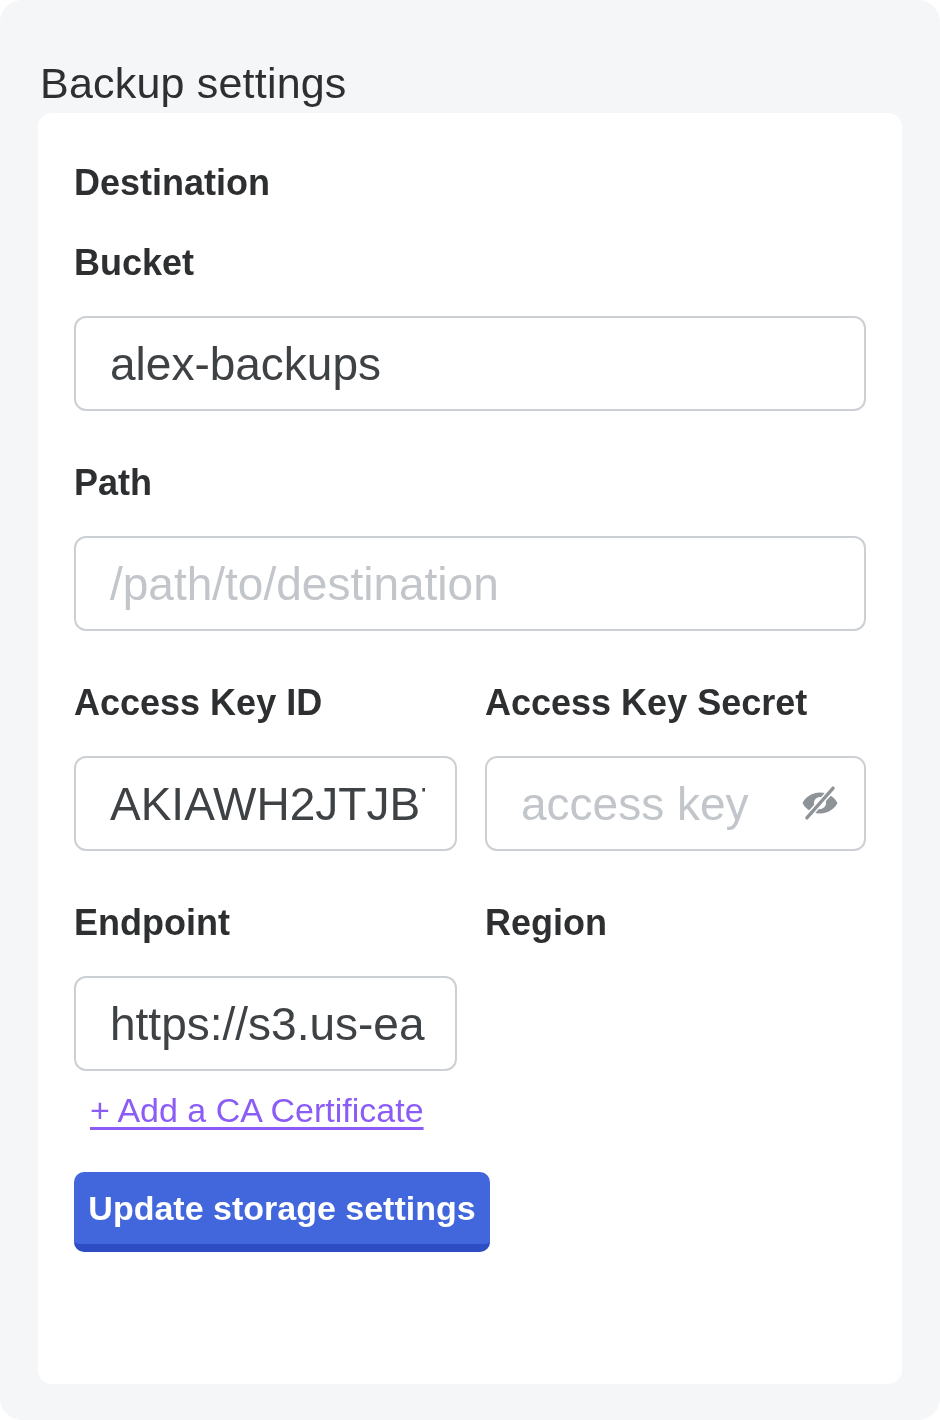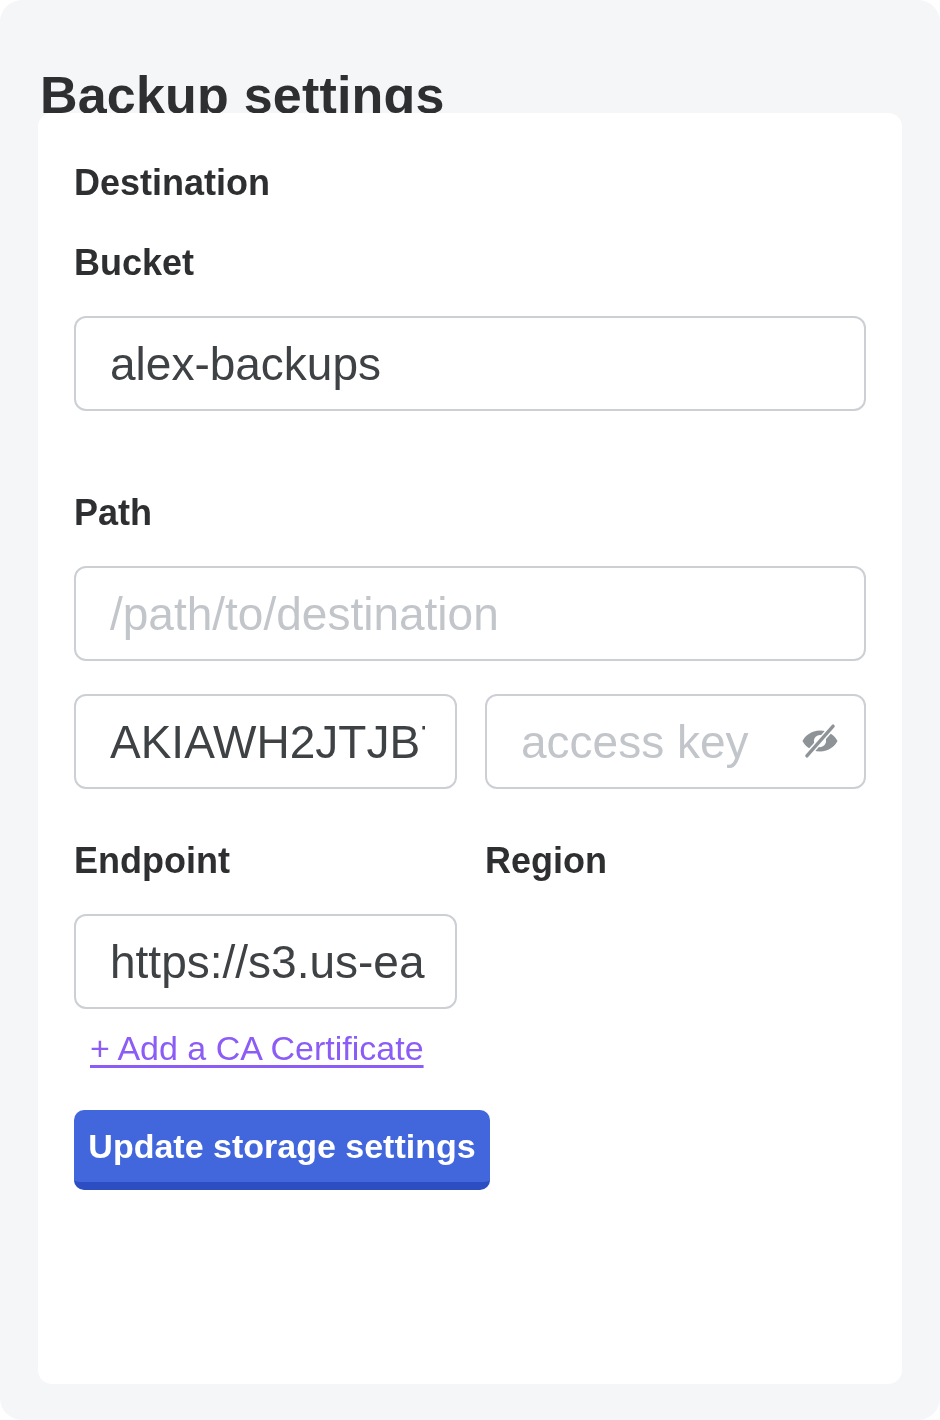--- a/index.html
+++ b/index.html
@@ -10,7 +10,7 @@
   }
   .page-title{
     position:absolute;left:40px;top:30px;
-    font-size:52px;font-weight:bold;color:#2d2f31;letter-spacing:.2px;
+    font-size:43px;font-weight:normal;color:#2d2f31;letter-spacing:.2px;
   }
   .card{
     position:absolute;left:38px;top:113px;width:864px;height:1271px;

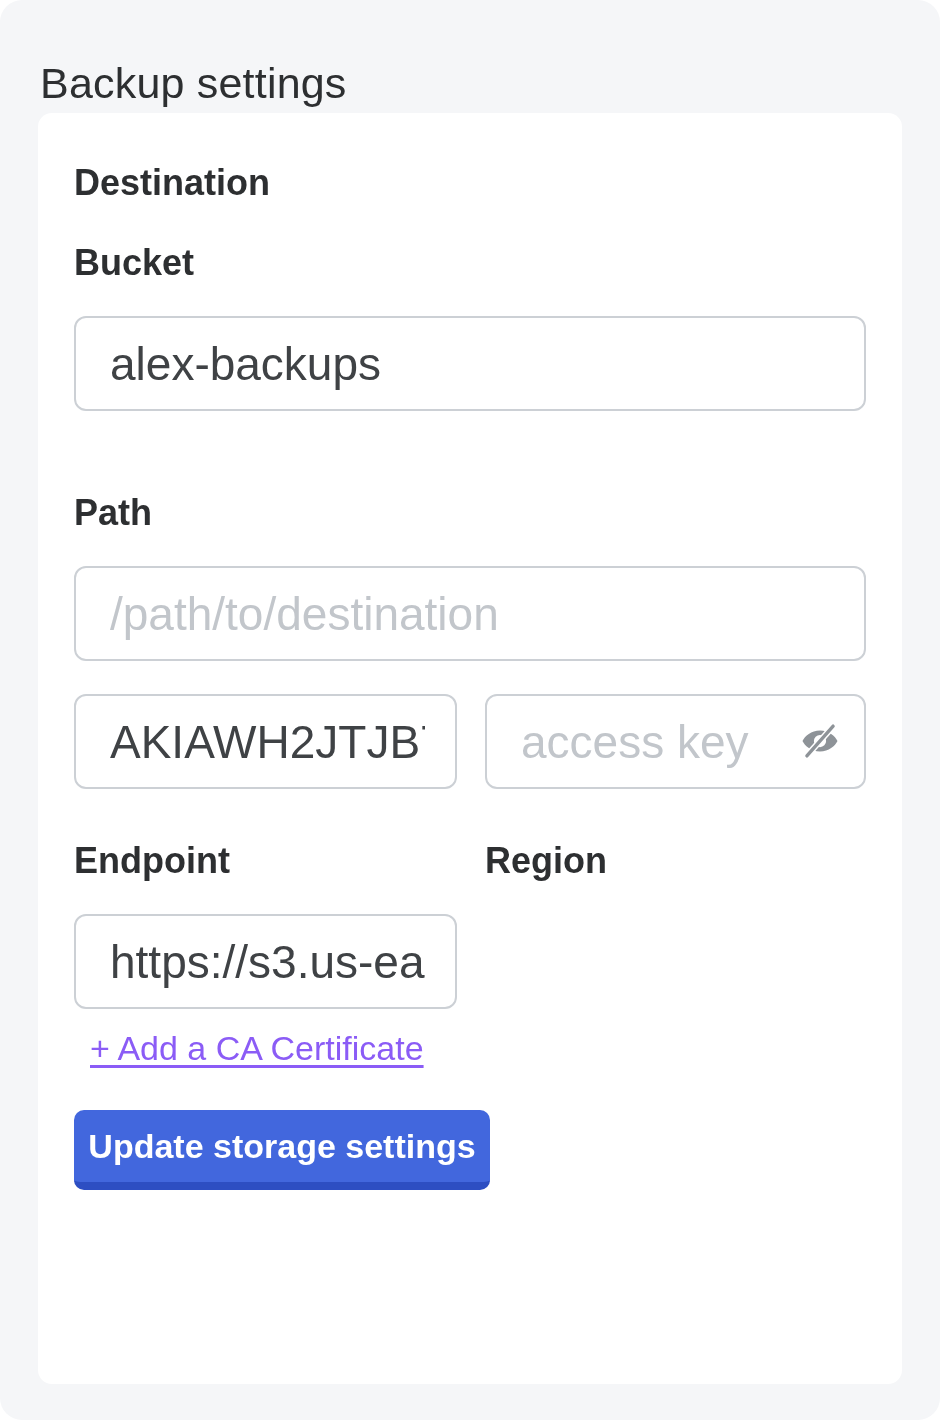--- a/index.html
+++ b/index.html
@@ -23,7 +23,7 @@
     display:flex;align-items:center;gap:30px;margin-top:28px;height:58px;
   }
   .dest-text{font-size:36px;color:#3c3e40;}
-  .mt-section{margin-top:82px;}
+  .mt-section{margin-top:52px;}
   .mt-first{margin-top:40px;}
   .text-input{
     display:block;width:100%;height:95px;margin-top:33px;

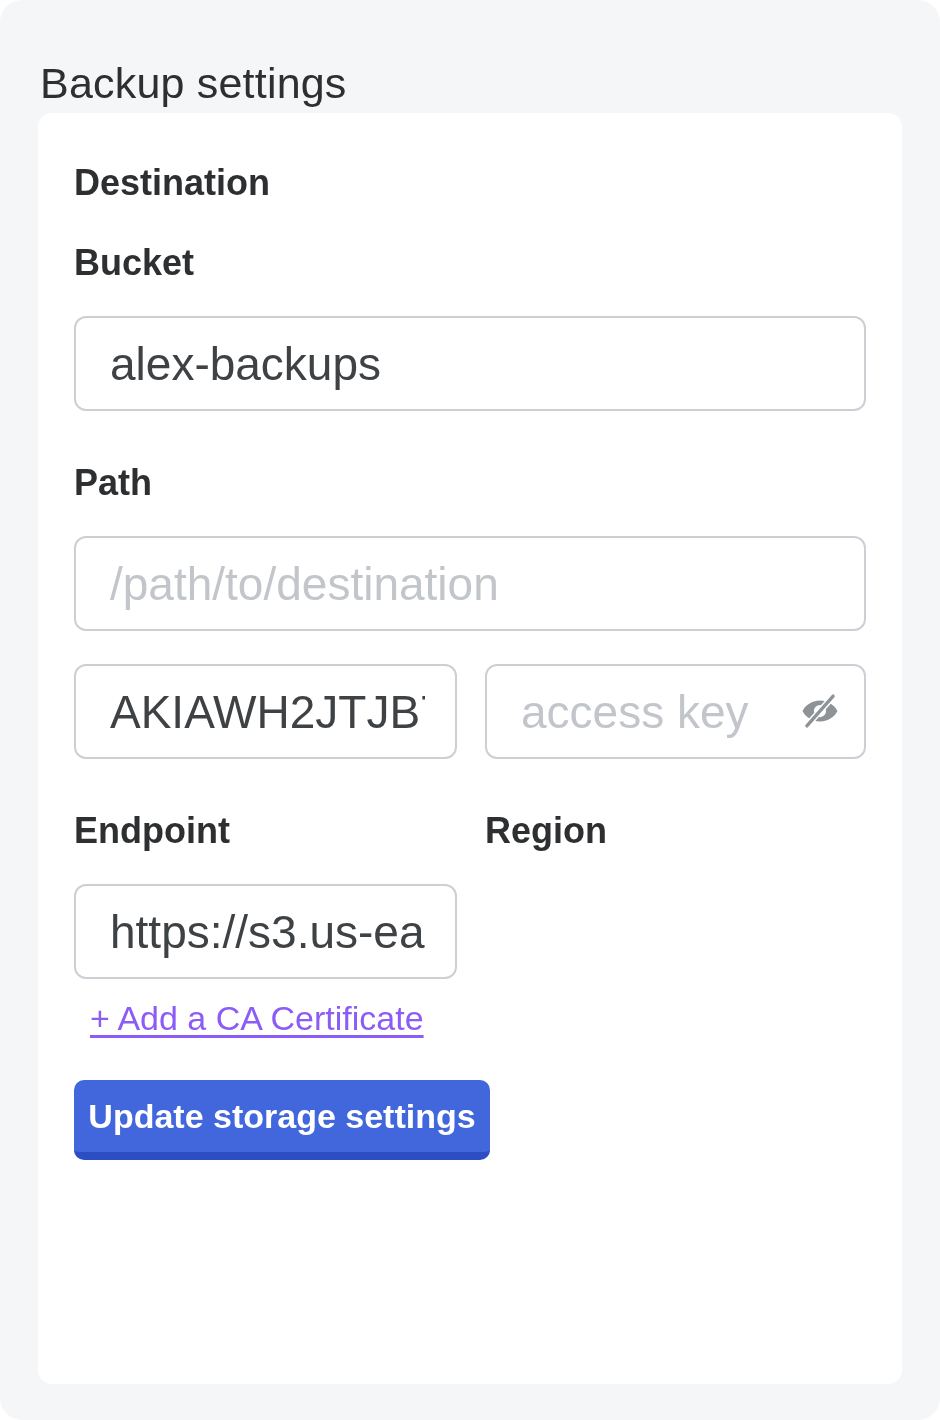--- a/index.html
+++ b/index.html
@@ -69,6 +69,10 @@
     <div class="field-label mt-section">Path</div>
     <input class="text-input" type="text" placeholder="/path/to/destination" style="">
 
+    <div class="two-col">
+      <div class="field-label">Access Key ID</div>
+      <div class="field-label">Access Key Secret</div>
+    </div>
     <div class="two-col" style="margin-top:0;">
       <div class="input-wrap">
         <input class="text-input" type="text" value="AKIAWH2JTJB7E5QZL" style="">

